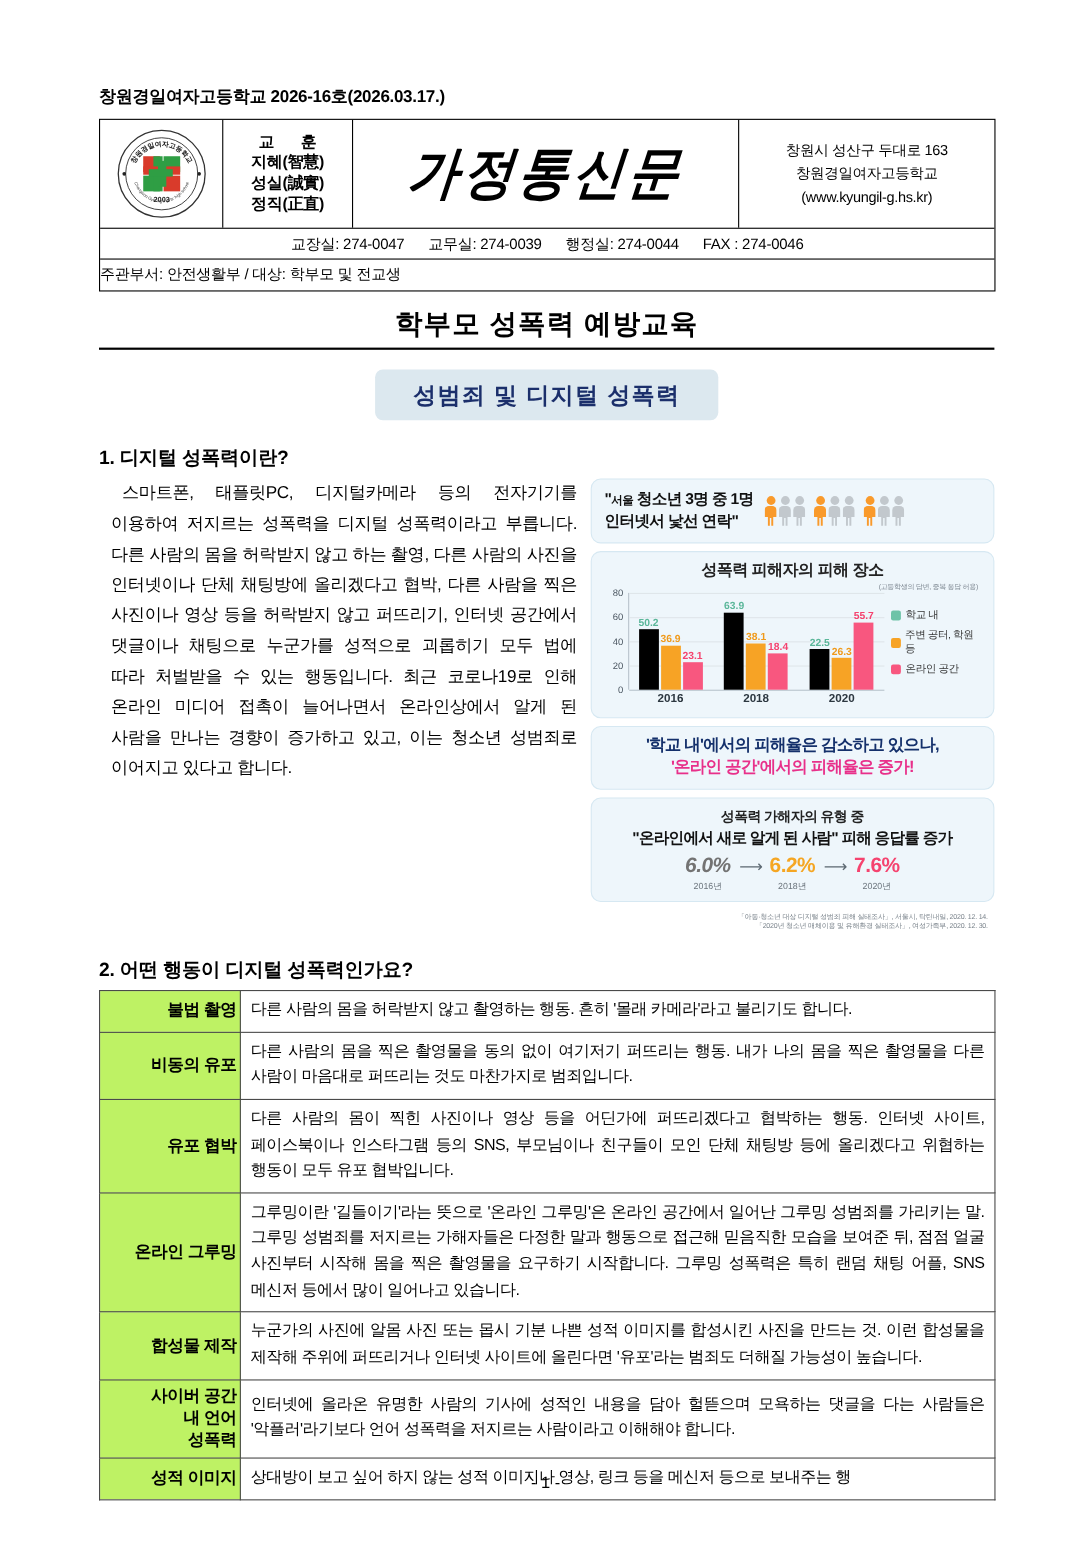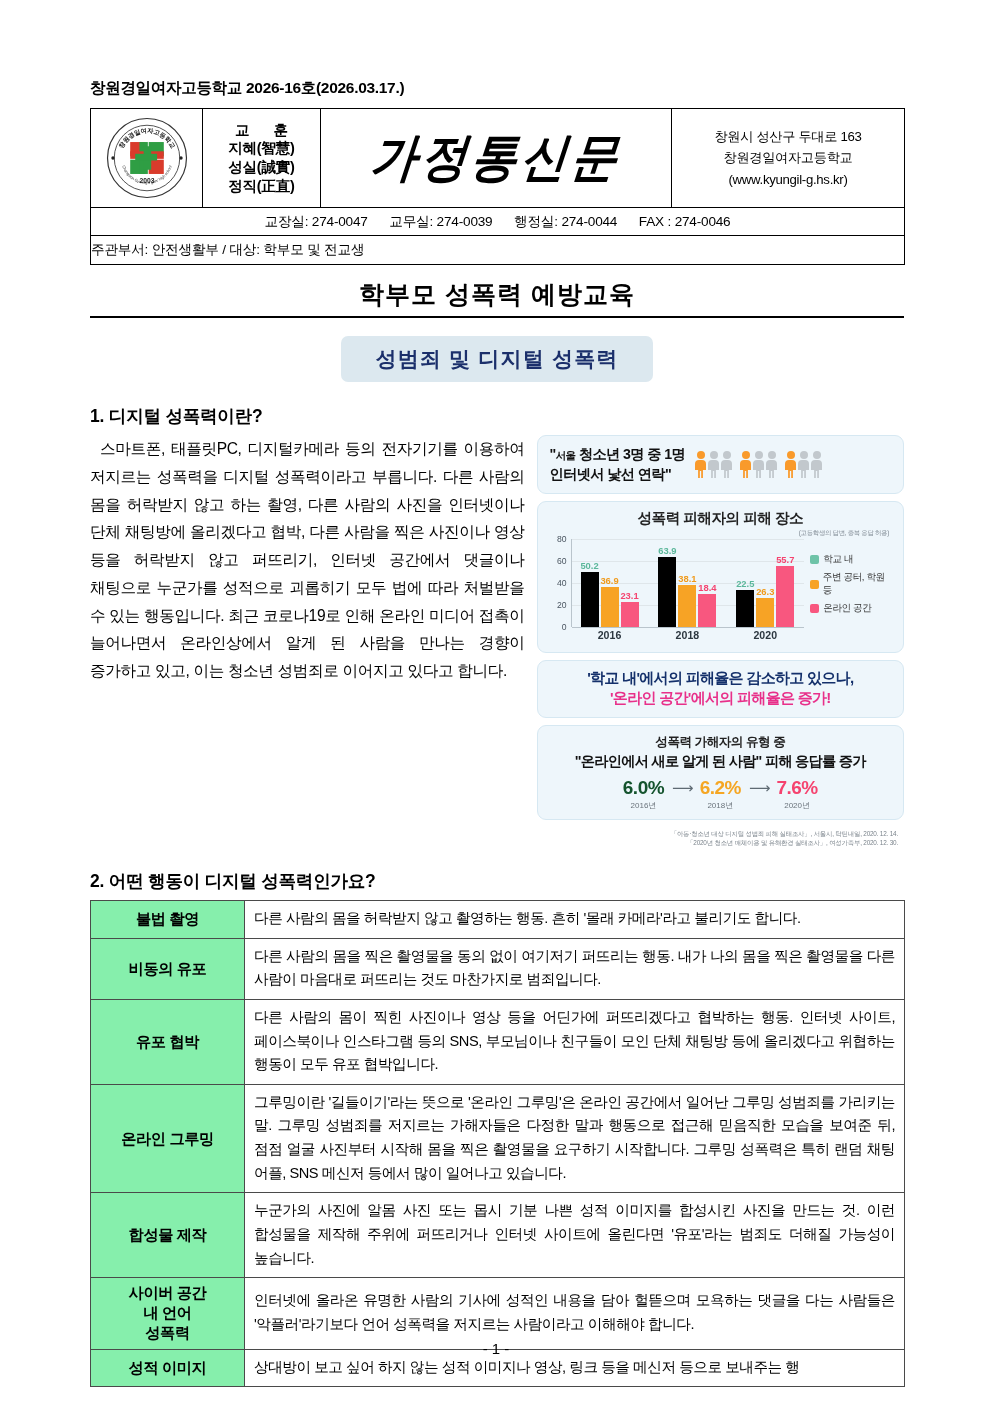--- a/index.html
+++ b/index.html
@@ -76,7 +76,7 @@
   .col-text { width: 440px; }
   .body-par {
     font-size: 15.6px; line-height: 1.78; text-align: justify;
-    text-indent: 10px; letter-spacing: -0.35px; word-break: keep-all;
+    text-indent: 10px; letter-spacing: -0.35px; word-break: keep-all; margin-left: 11px;
   }
 
   

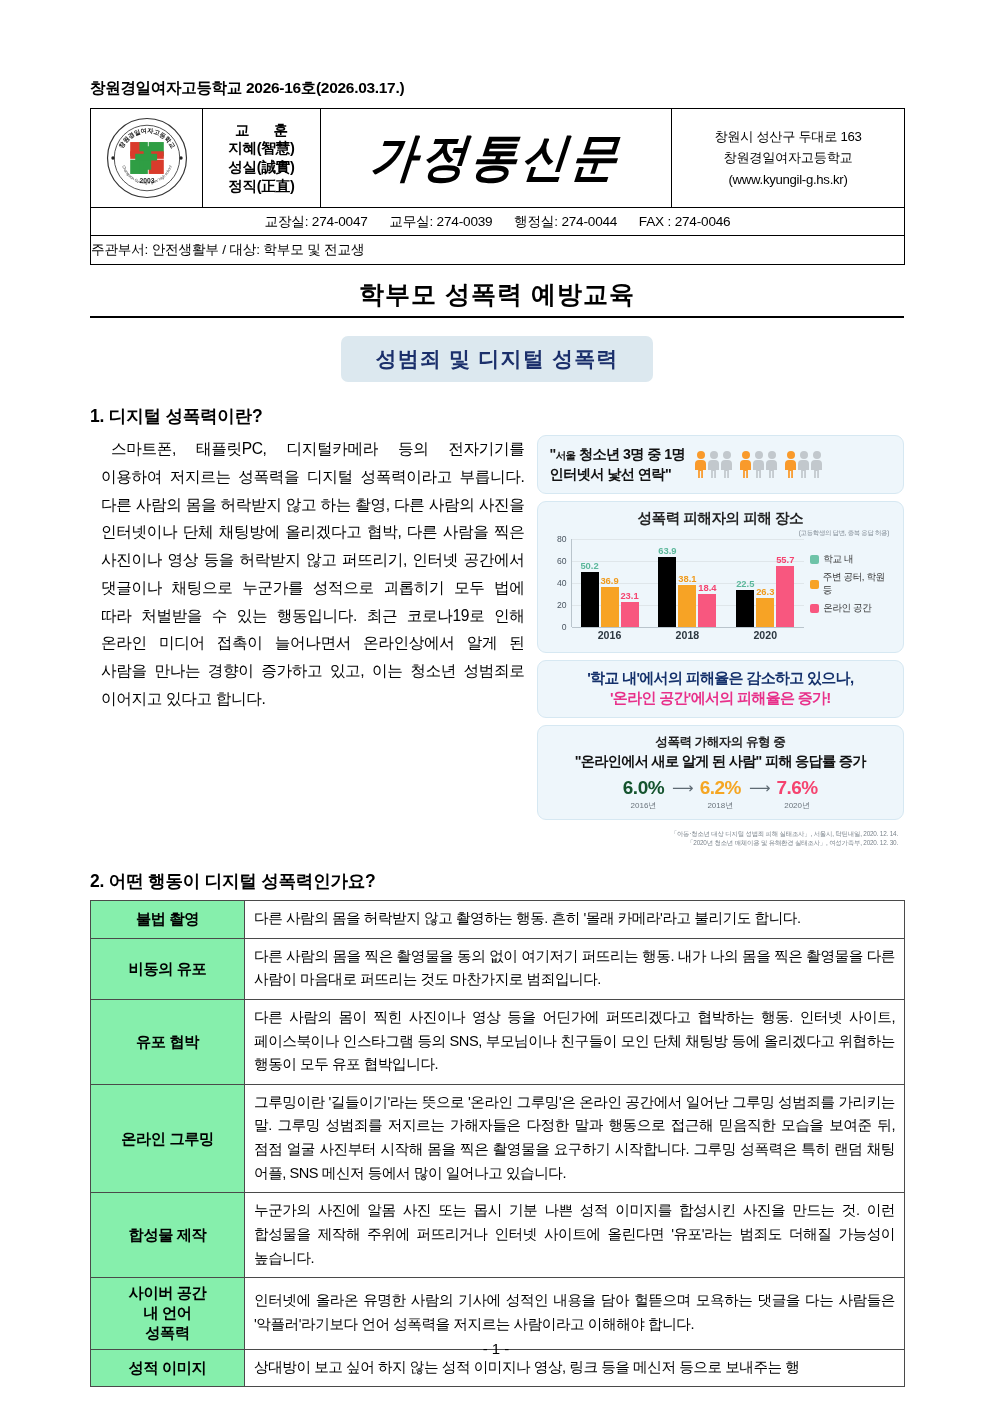--- a/index.html
+++ b/index.html
@@ -386,7 +386,7 @@
         <div class="p4-t2">"온라인에서 새로 알게 된 사람" 피해 응답률 증가</div>
         <div class="stats" id="stats">
             <div class="stat">
-              <div class="v" style="color: #14532d;">6.0%</div>
+              <div class="v" style="color: #737373; font-style: italic;">6.0%</div>
               <div class="y">2016년</div>
             </div>
             <div class="arrow">⟶</div>

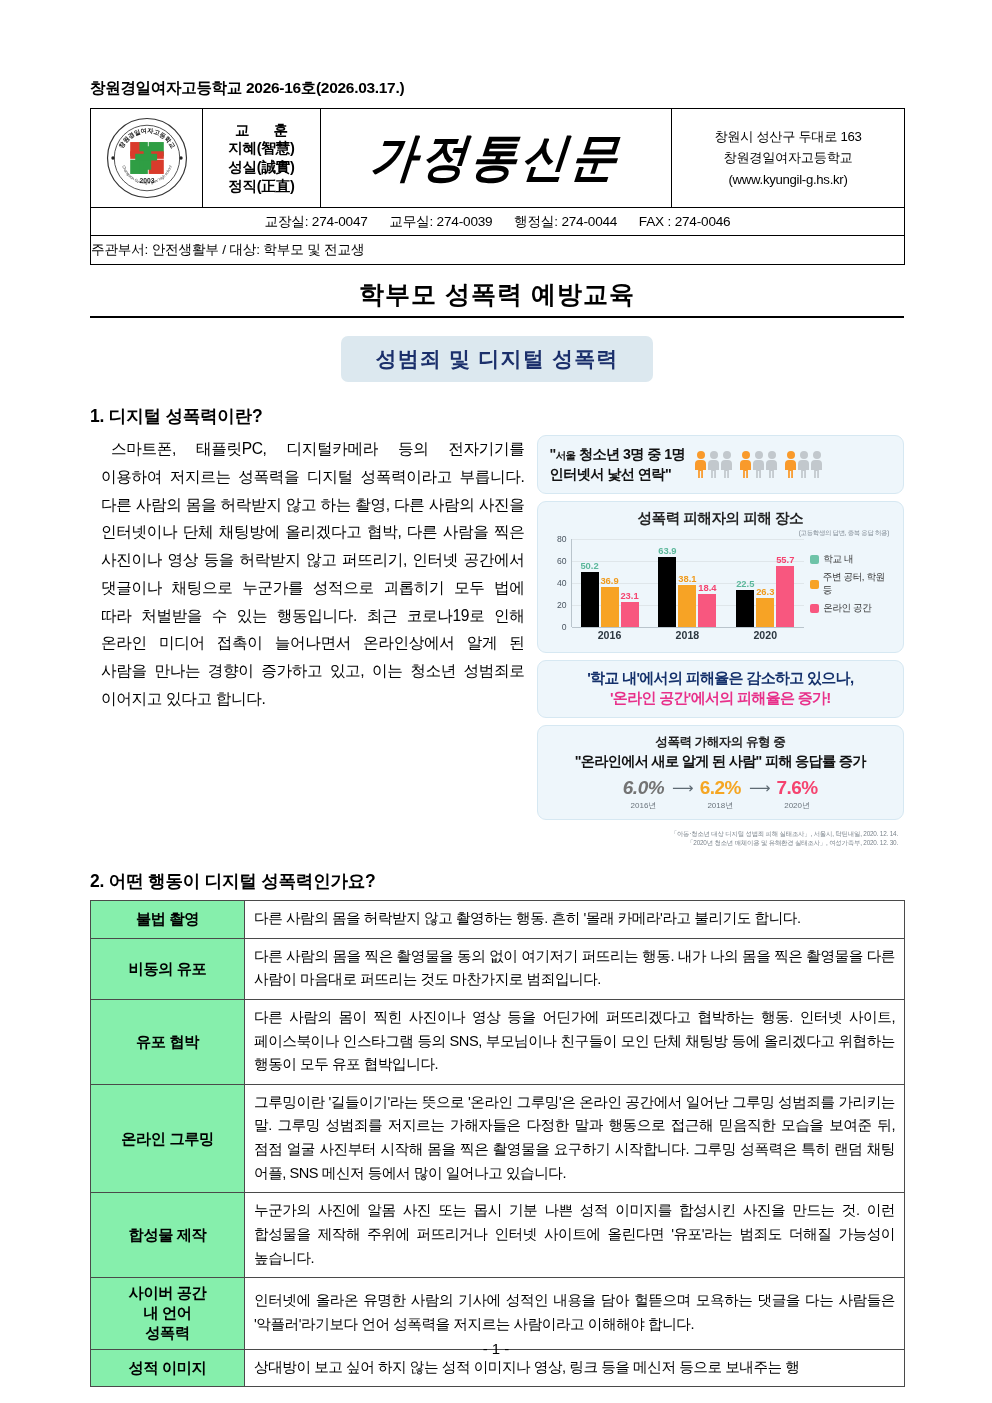--- a/index.html
+++ b/index.html
@@ -151,7 +151,7 @@
   table.acts { width: 815px; border-collapse: collapse; table-layout: fixed; }
   table.acts td { border: 1px solid #4a4a4a; vertical-align: middle; }
   td.k {
-    width: 154px; background:#86efac; text-align:center;
+    width: 128px; background:#bef264; text-align:right;
     font-size:15.2px; font-weight:700; letter-spacing:-0.4px; line-height:1.32; padding: 5px 3px;
   }
   td.v {

